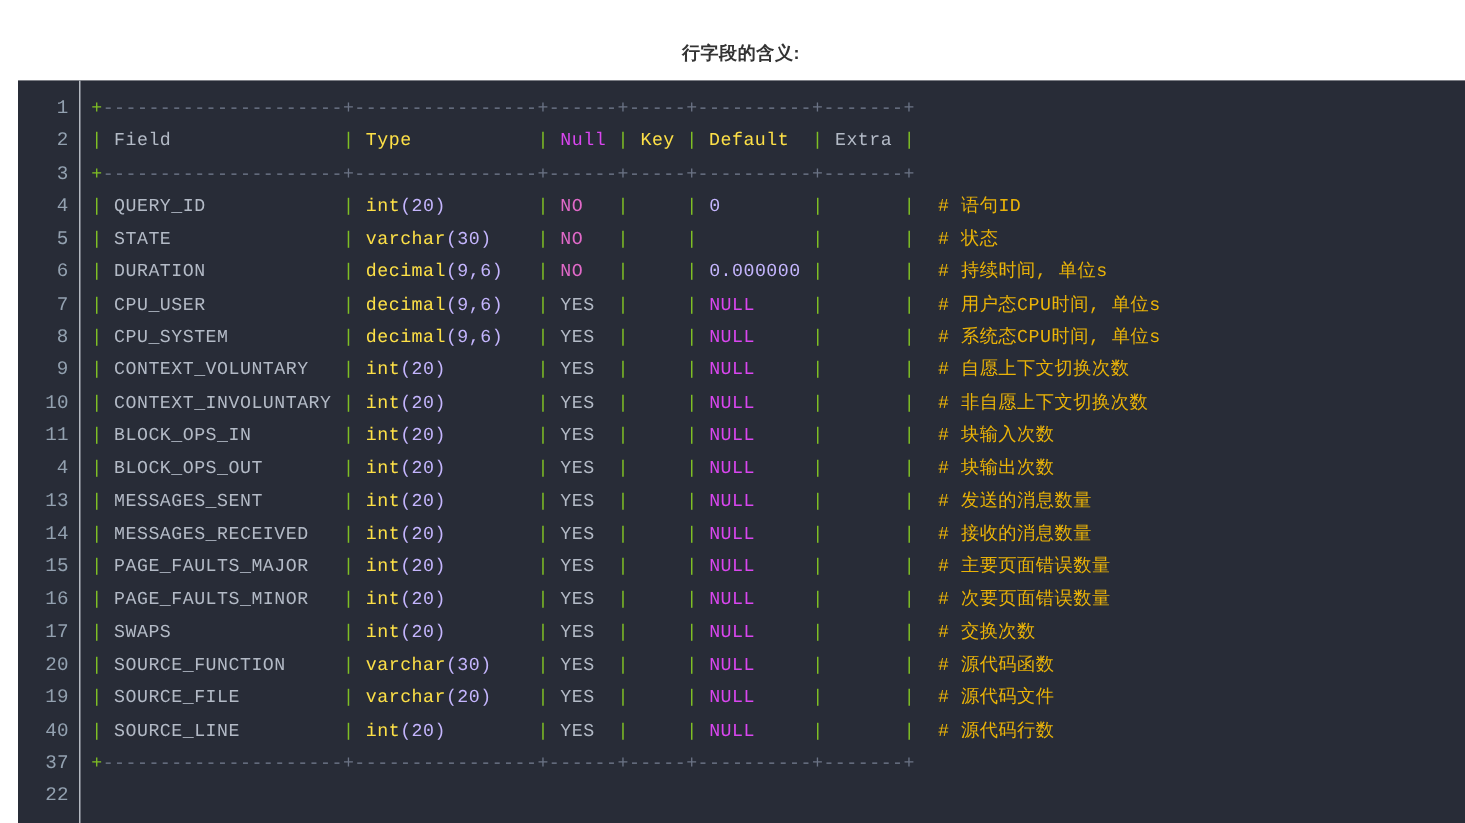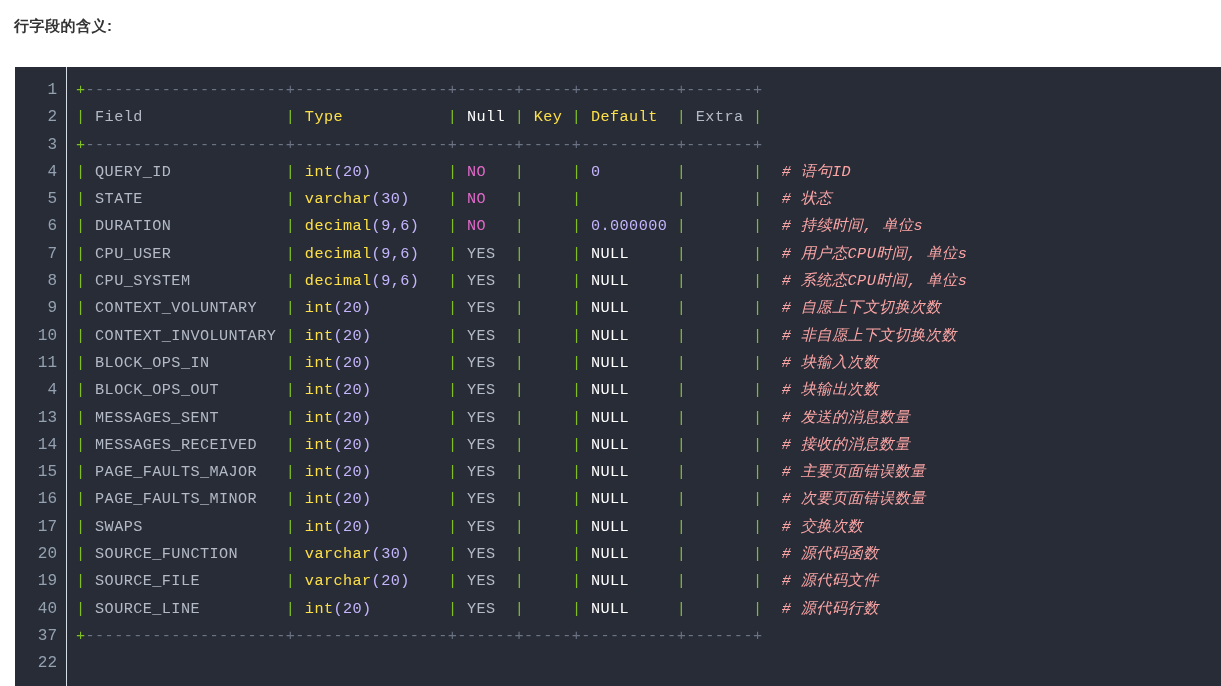--- a/index.html
+++ b/index.html
@@ -19,9 +19,10 @@
     font-size: 15px;
     font-weight: bold;
     color: #333333;
-    padding: 16px 0 0 14px;
+    padding: 35px 0 0 14px;
     letter-spacing: 0.5px;
     line-height: 20px;
+    text-align: center;
   }
 
   .code-block {

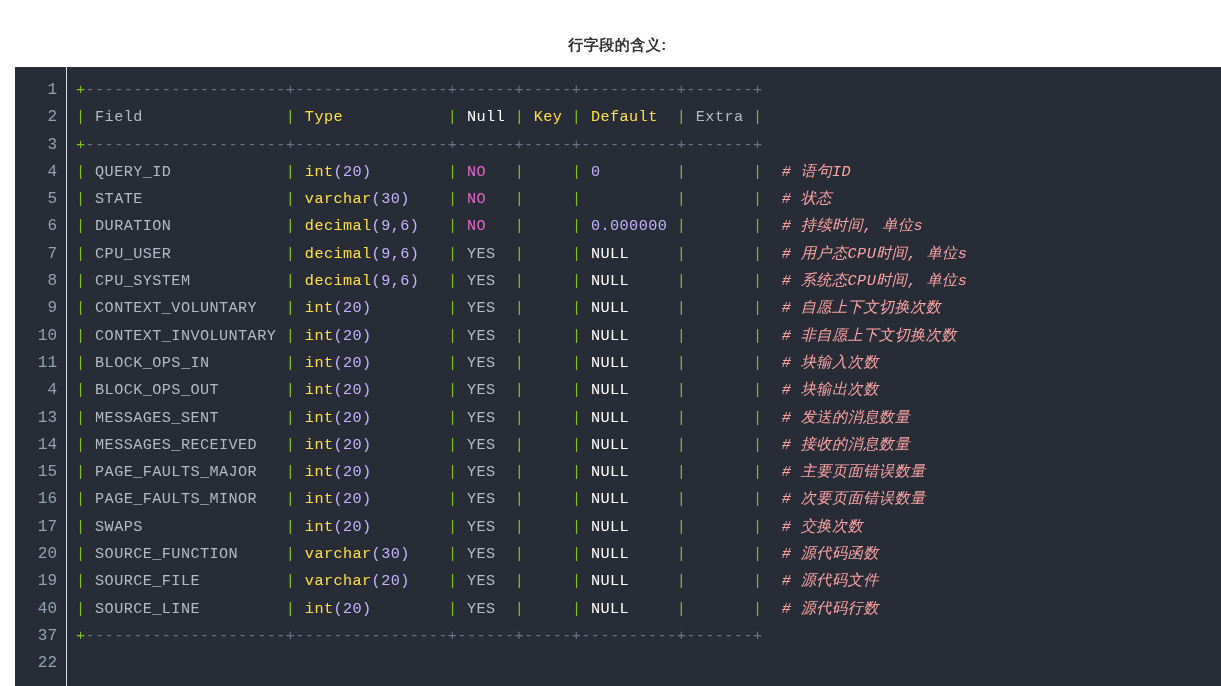--- a/index.html
+++ b/index.html
@@ -83,7 +83,7 @@
   .t-plain   { color: #b3bac6; }
   .t-type    { color: #fde047; }
   .t-num     { color: #c4b5fd; }
-  .t-cyan    { color: #ffffff; }
+  .t-cyan    { color: #d946ef; }
   .t-no      { color: #e069c8; text-align: center; }
   .t-comment { color: #fca5a5; font-style: italic; }
 </style>

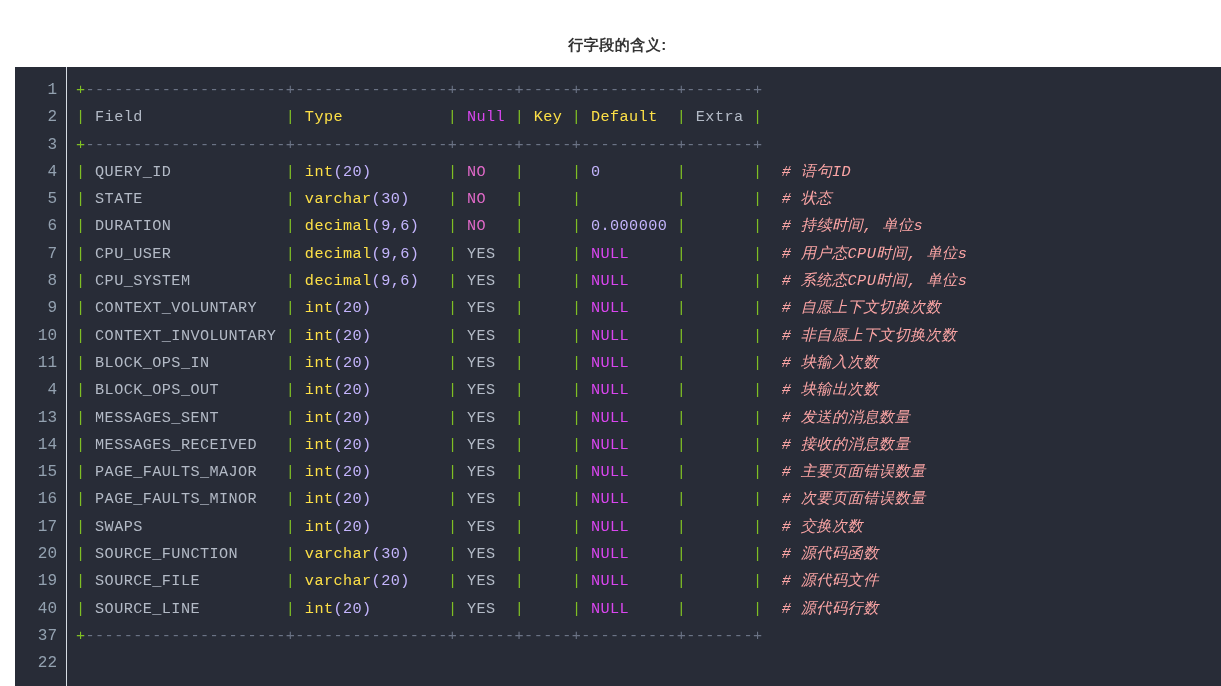--- a/index.html
+++ b/index.html
@@ -85,7 +85,7 @@
   .t-num     { color: #c4b5fd; }
   .t-cyan    { color: #d946ef; }
   .t-no      { color: #e069c8; text-align: center; }
-  .t-comment { color: #fca5a5; font-style: italic; }
+  .t-comment { color: #eab308; }
 </style>
 </head>
 <body>

